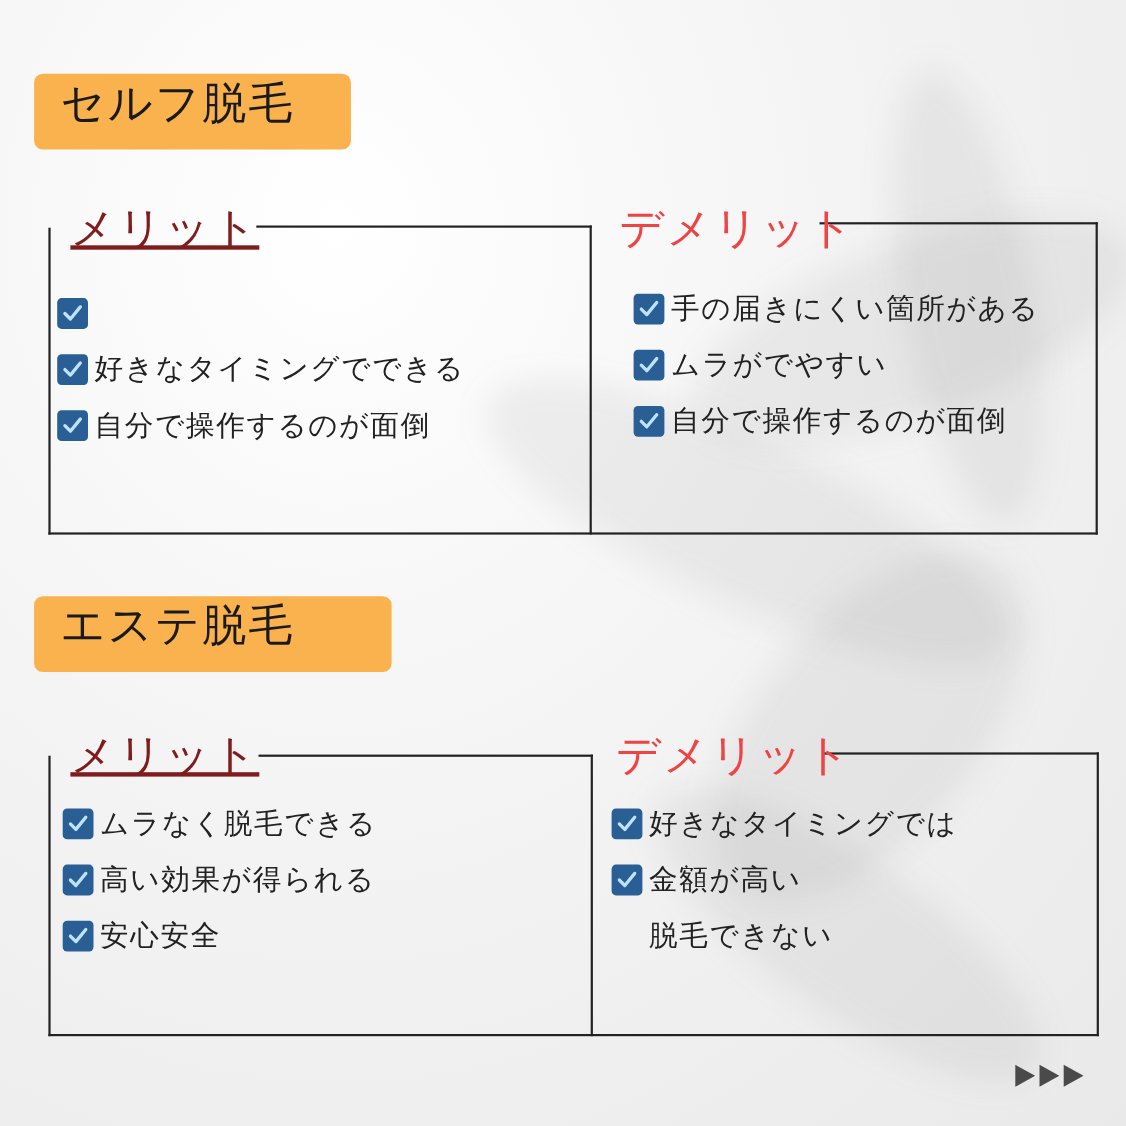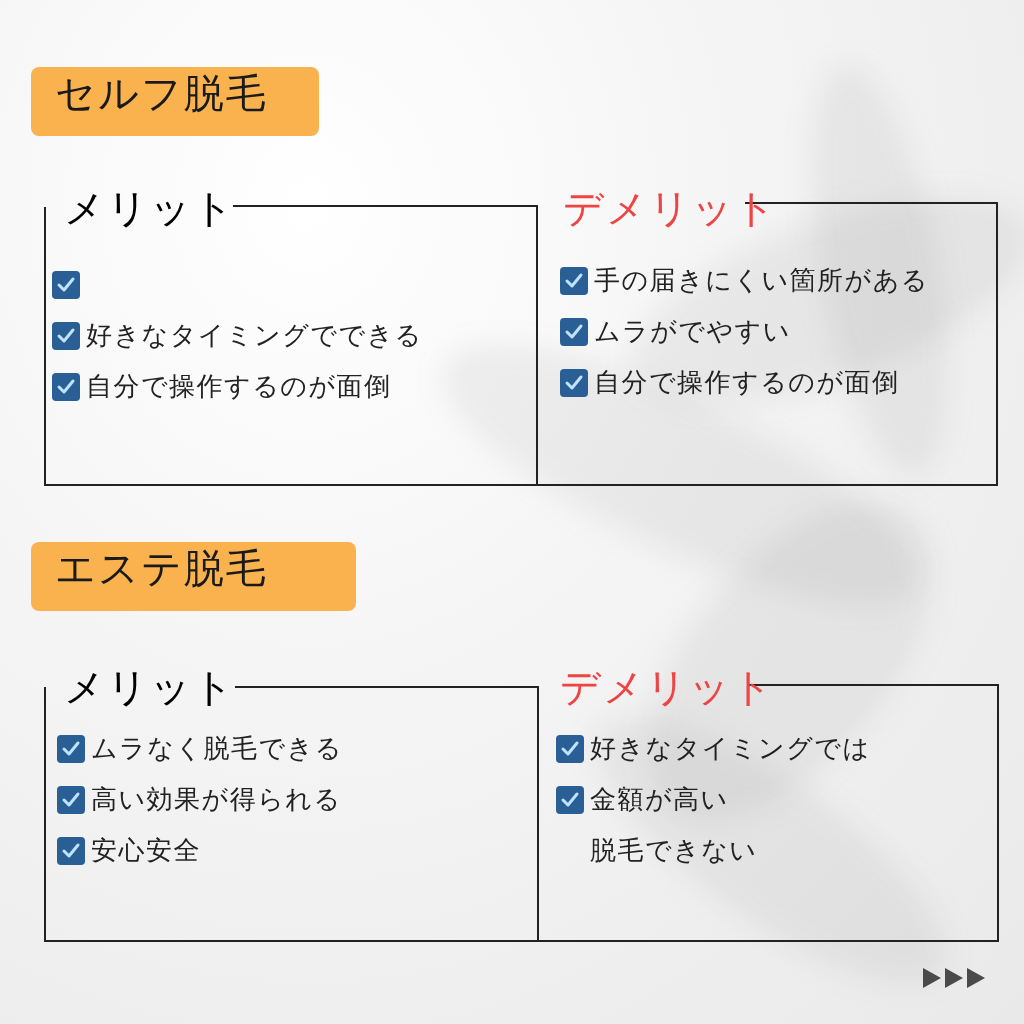--- a/index.html
+++ b/index.html
@@ -25,7 +25,7 @@
     position: absolute; font-size: 40px; letter-spacing: 2px;
     line-height: 1;
   }
-  .col-title.merit { color: #000000; }
+  .col-title.merit { color: #7f1d1d; text-decoration: underline; }
   .col-title.demerit { color: #ef4444; }
   .list { position: absolute; margin: 0; padding: 0; list-style: none; }
   .list li {

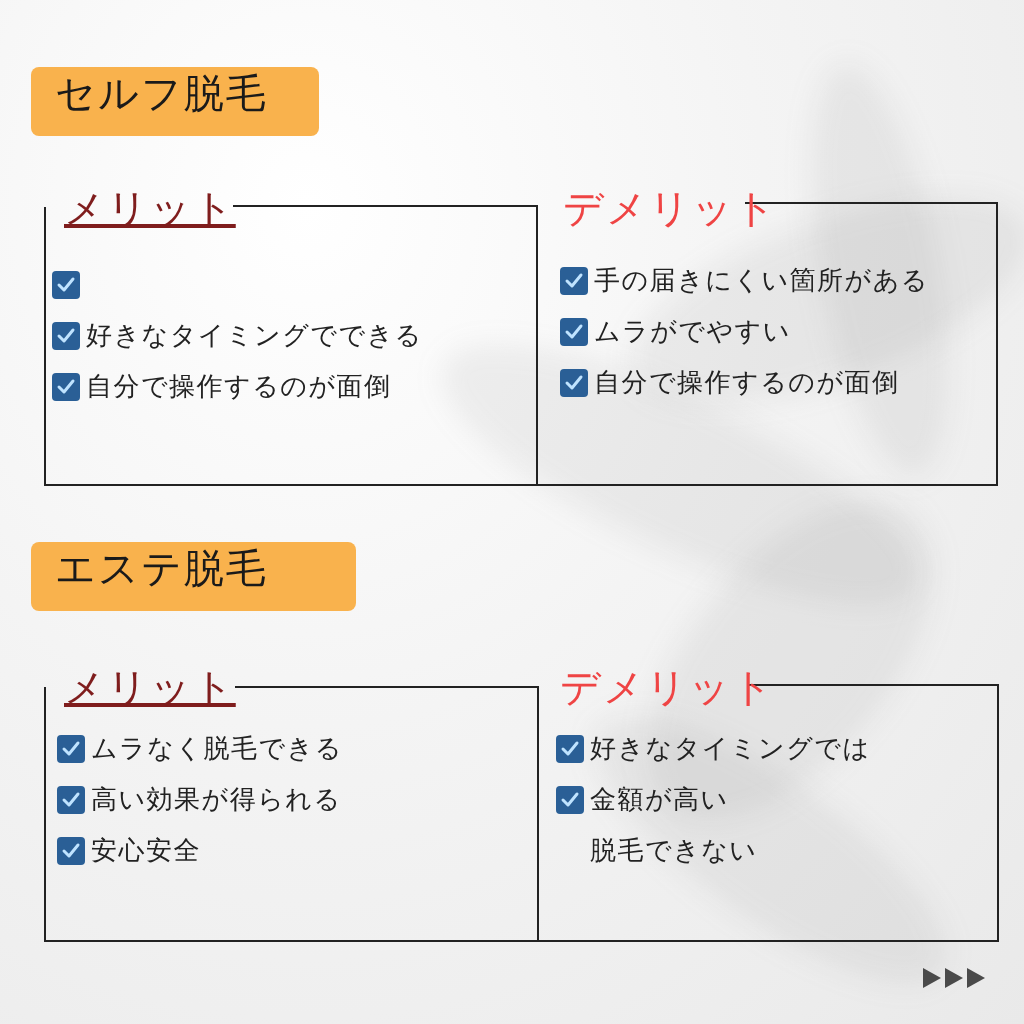--- a/index.html
+++ b/index.html
@@ -97,7 +97,7 @@
   </ul>
 
   <div class="col-title demerit" style="left:563px;top:188px;">デメリット</div>
-  <ul class="list" style="left:560px;top:255px;font-family:Liberation Mono, monospace;">
+  <ul class="list" style="left:576px;top:255px;font-family:Liberation Mono, monospace;">
     <li>
         <span class="check">
           <svg width="20" height="18" viewBox="0 0 20 18">

